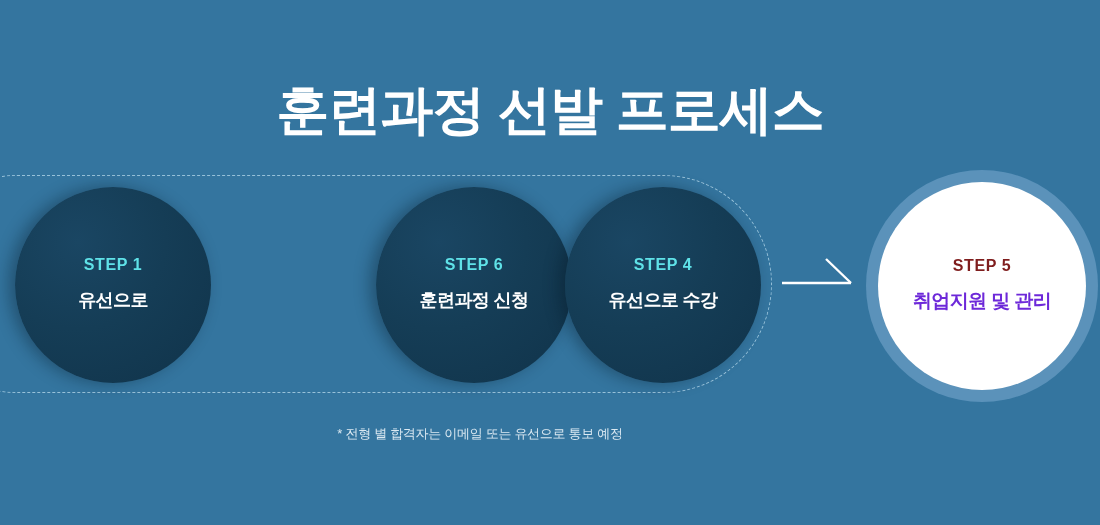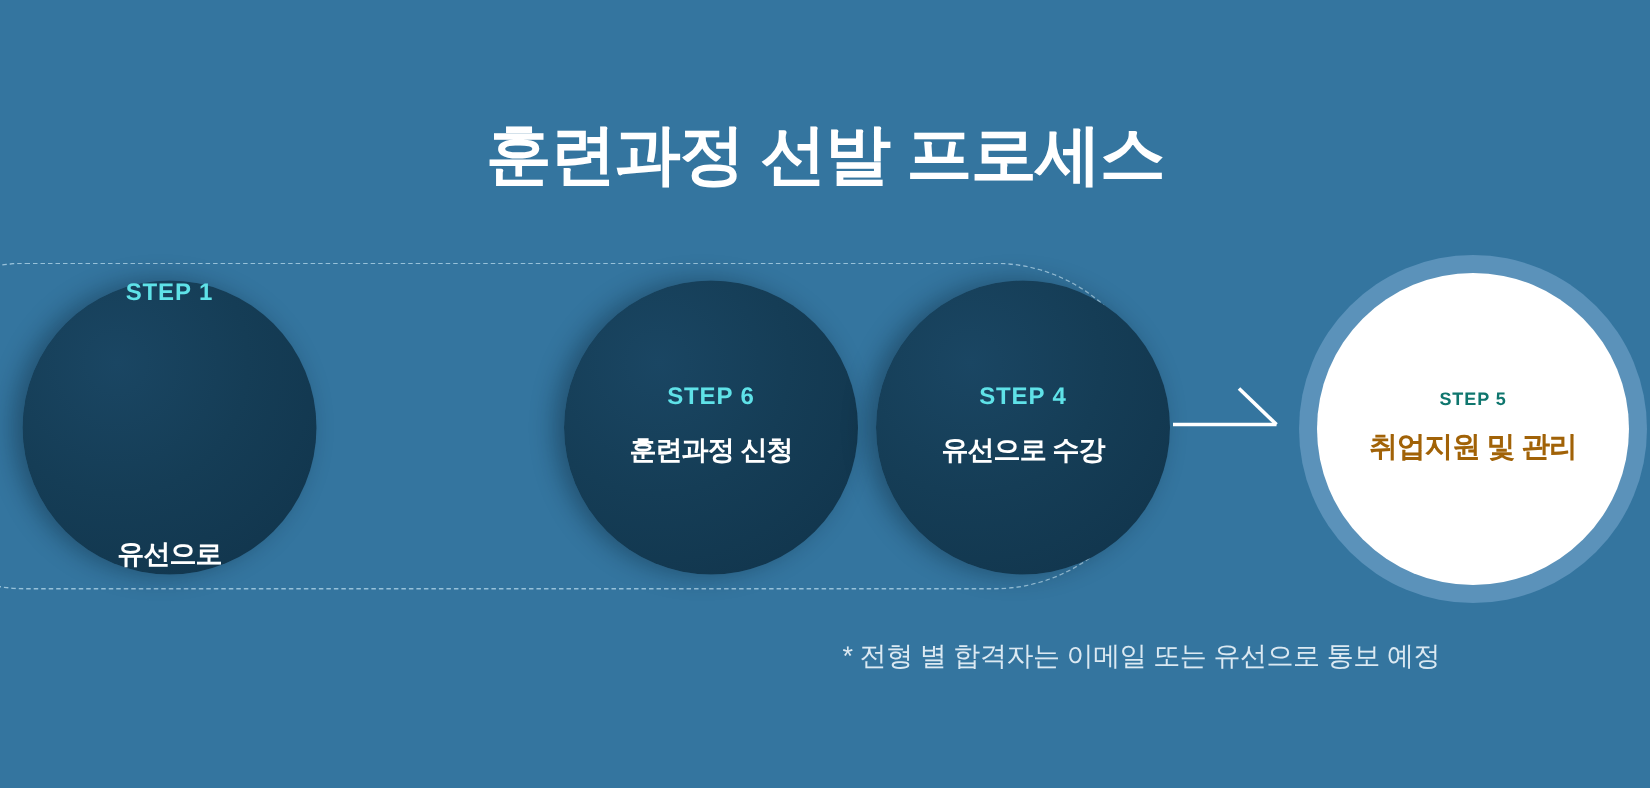--- a/index.html
+++ b/index.html
@@ -28,7 +28,7 @@
     top: 78px;
     width: 1100px;
     text-align: center;
-    font-size: 44px;
+    font-size: 53px;
     font-weight: bold;
     color: #ffffff;
     letter-spacing: -1px;

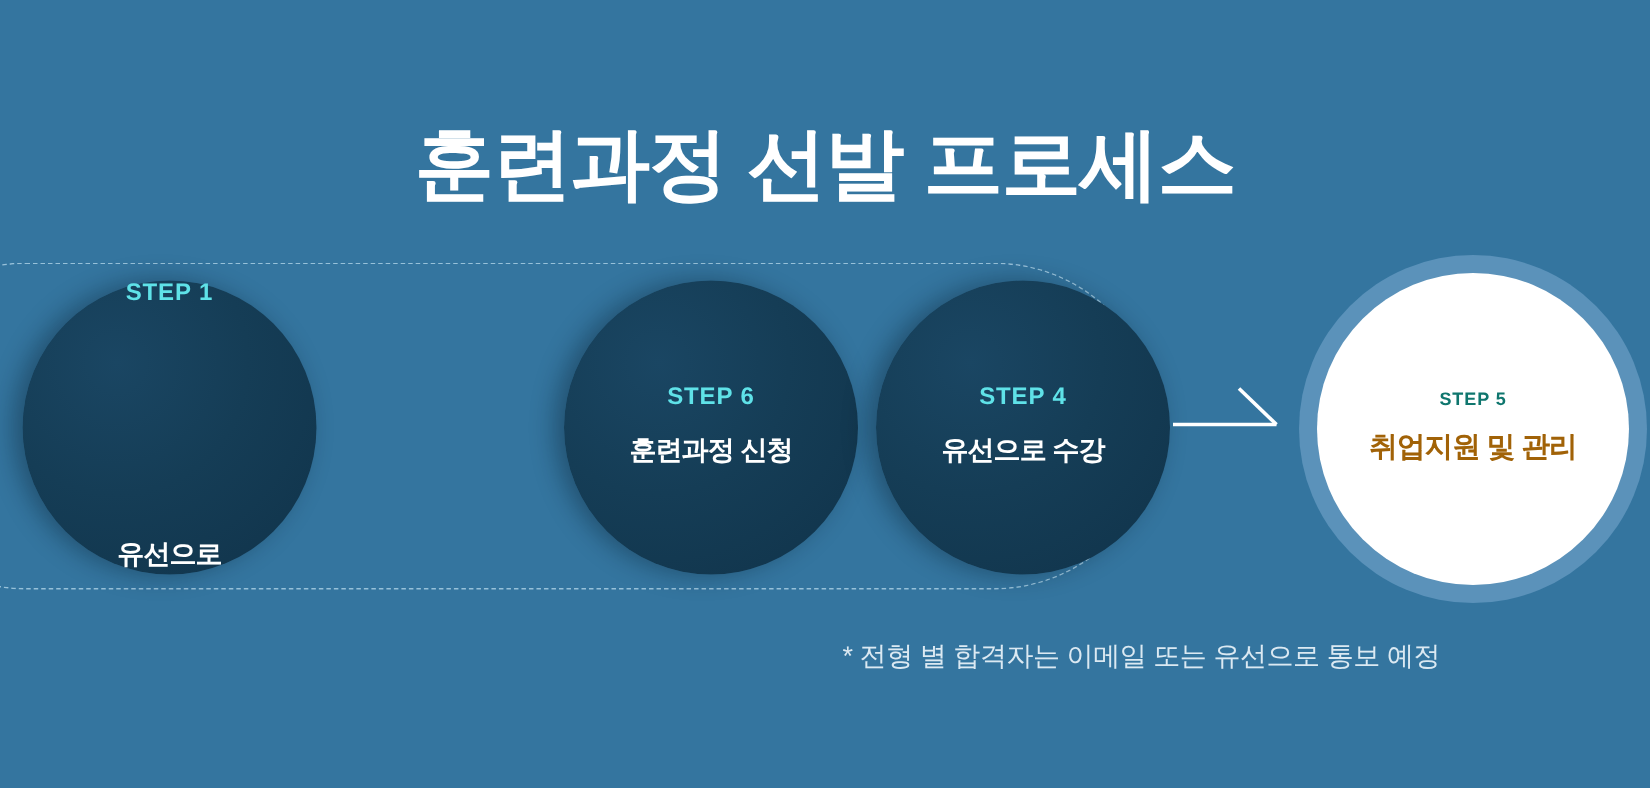--- a/index.html
+++ b/index.html
@@ -63,7 +63,7 @@
     justify-content: center;
     top: 187px;
   }
-  .step-circle.c1 { left: 15px;  z-index: 1; justify-content: space-between; }
+  .step-circle.c1 { left: 15px;  z-index: 1; }
   .step-circle.c2 { left: 195px; z-index: 2; }
   .step-circle.c3 { left: 376px; z-index: 3; }
   .step-circle.c4 { left: 584px; z-index: 4; }

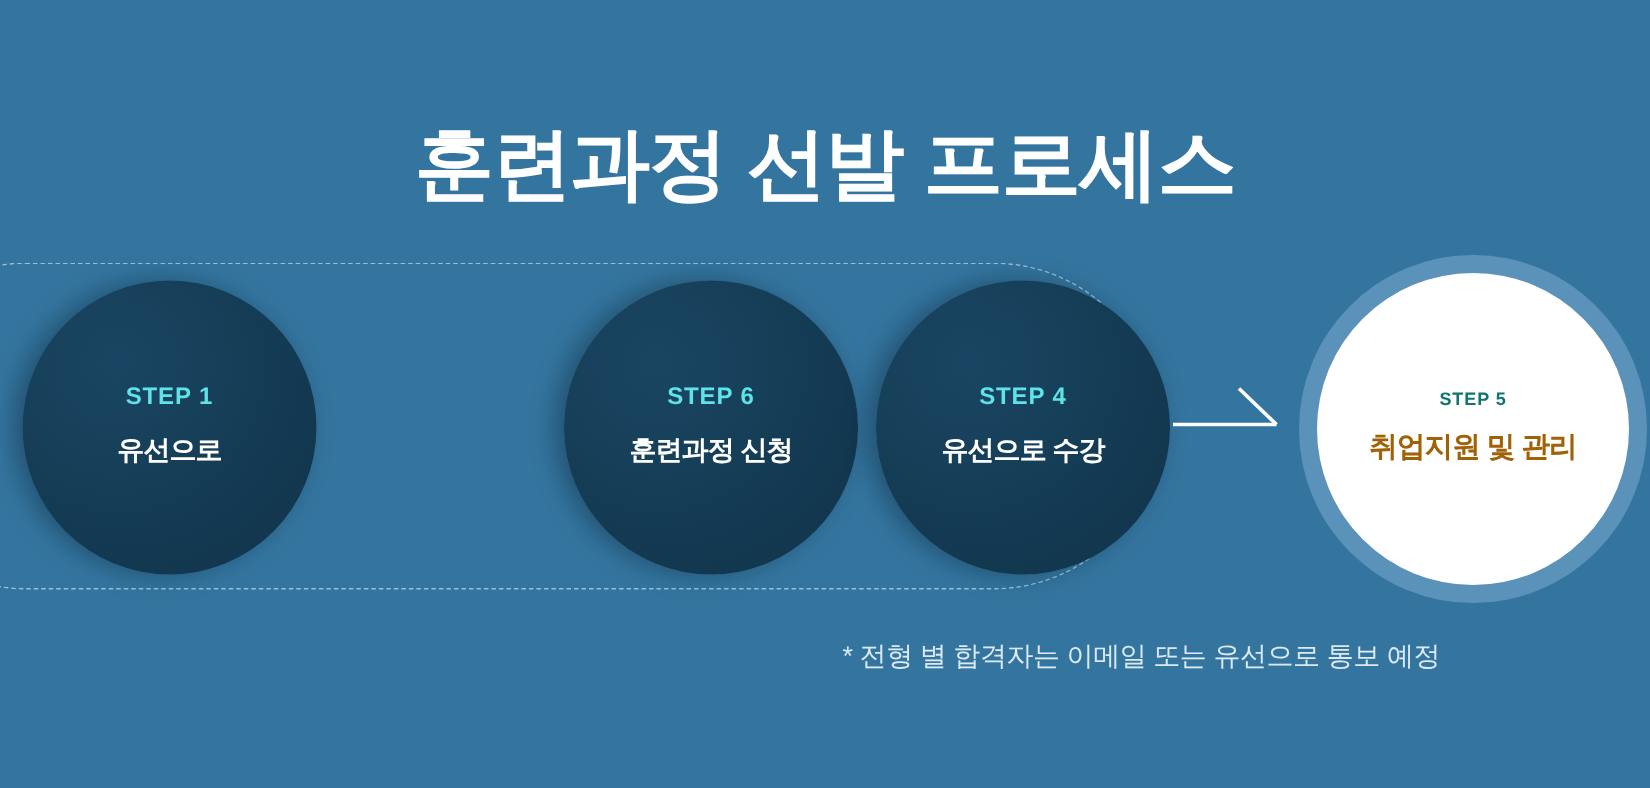--- a/index.html
+++ b/index.html
@@ -66,7 +66,7 @@
   .step-circle.c1 { left: 15px;  z-index: 1; }
   .step-circle.c2 { left: 195px; z-index: 2; }
   .step-circle.c3 { left: 376px; z-index: 3; }
-  .step-circle.c4 { left: 584px; z-index: 4; }
+  .step-circle.c4 { left: 565px; z-index: 4; }
 
   .step-label {
     color: #5fe2e8;

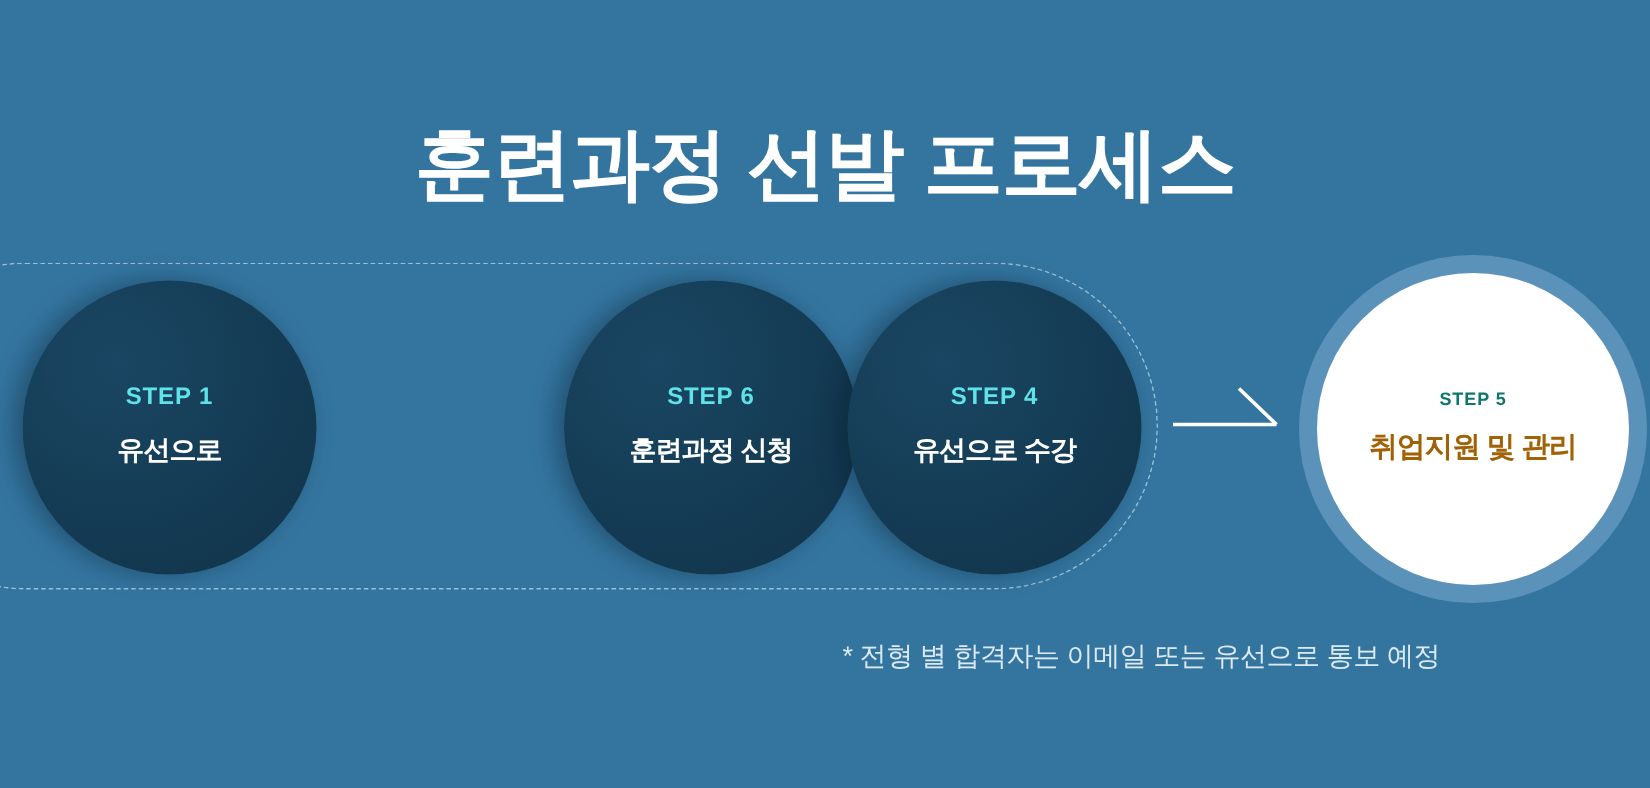--- a/index.html
+++ b/index.html
@@ -121,8 +121,8 @@
     justify-content: center;
   }
   #step5 .step-label {
-    color: #0f766e;
-    font-size: 12px;
+    color: #7f1d1d;
+    font-size: 16px;
     font-weight: bold;
     margin-bottom: 13px;
   }

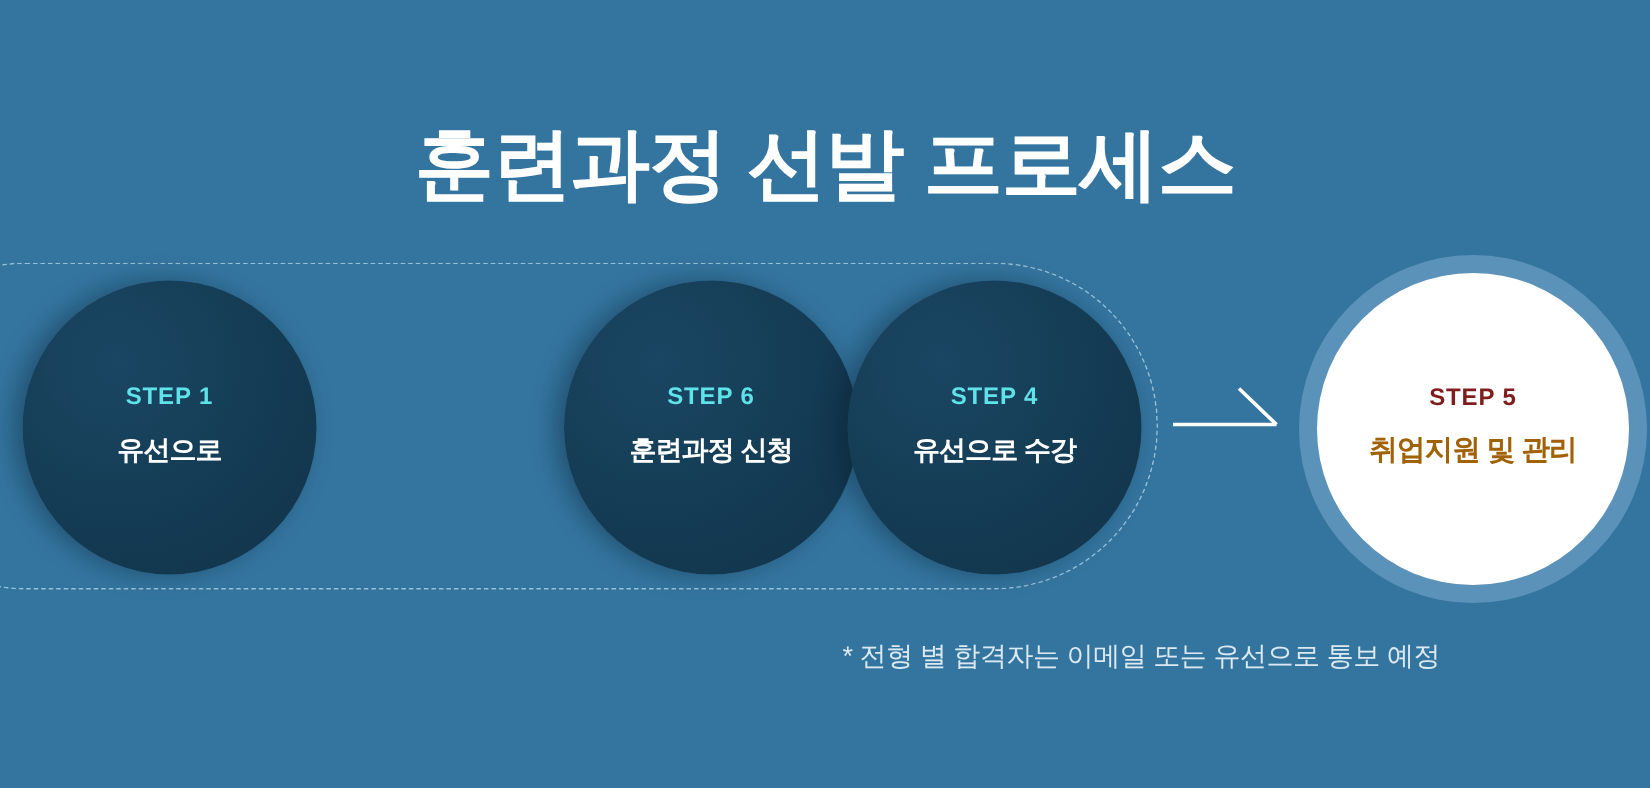--- a/index.html
+++ b/index.html
@@ -127,7 +127,7 @@
     margin-bottom: 13px;
   }
   #step5 .step-text {
-    color: #a16207;
+    color: #6d28d9;
     font-size: 19px;
     font-weight: bold;
     width: 190px;

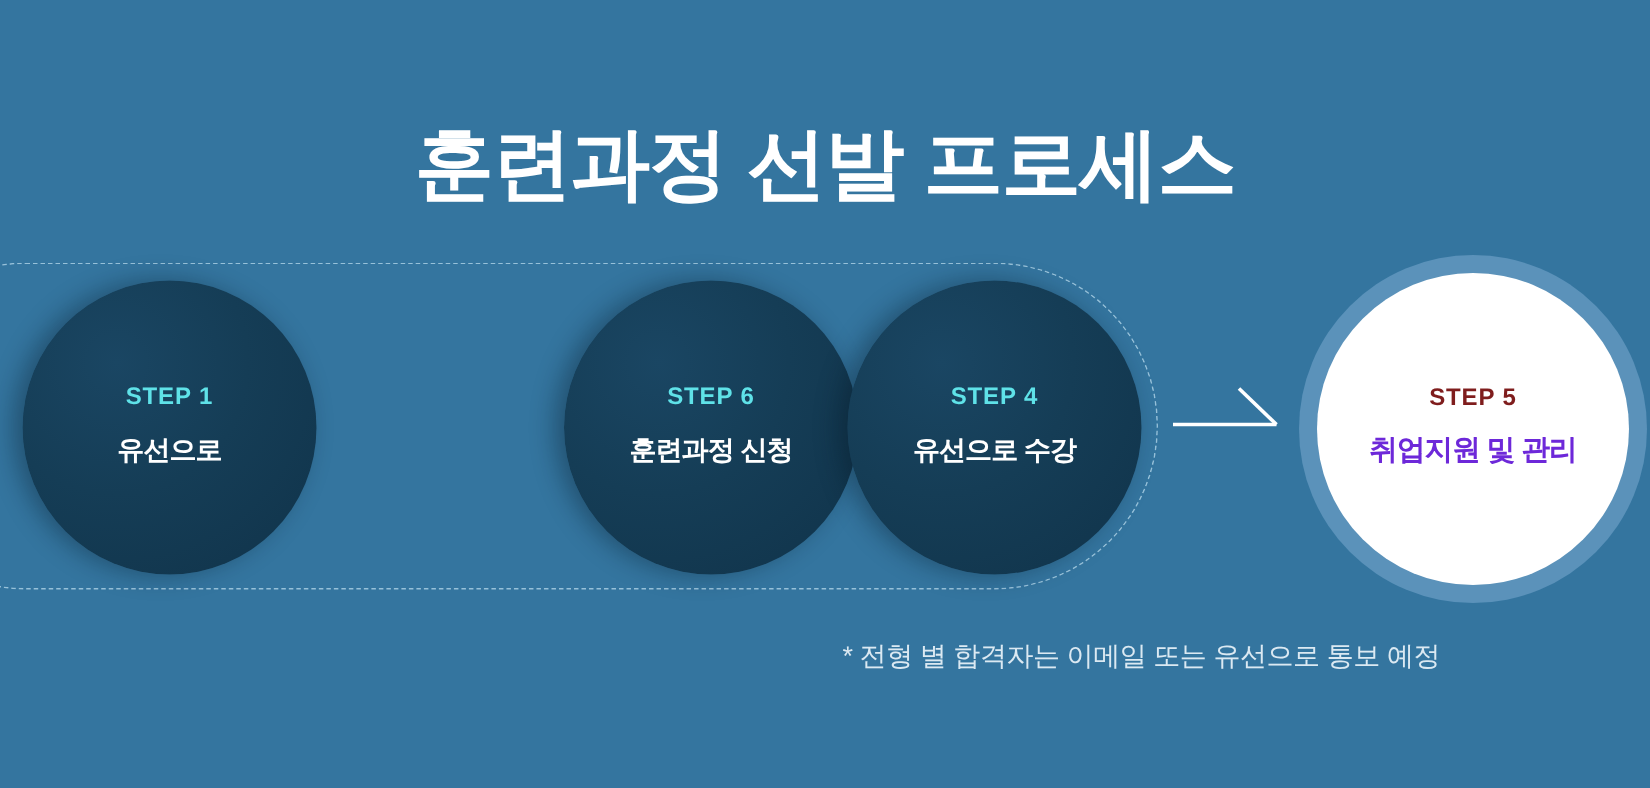--- a/index.html
+++ b/index.html
@@ -139,8 +139,8 @@
     left: 0;
     top: 425px;
     width: 960px;
-    text-align: right;
-    font-size: 18px;
+    text-align: center;
+    font-size: 13px;
     color: #dbe9f2;
     letter-spacing: -0.3px;
     white-space: nowrap;

